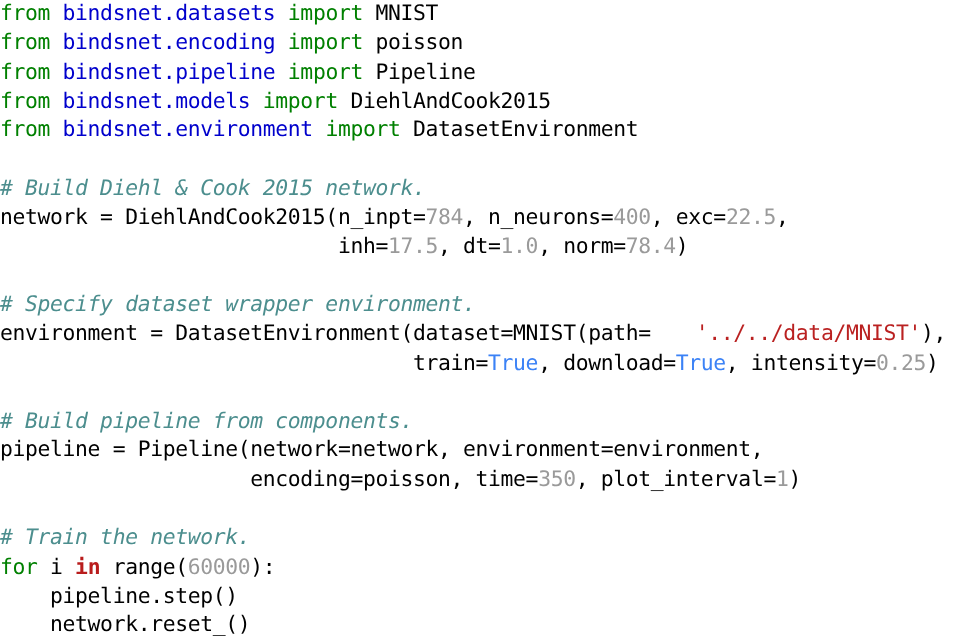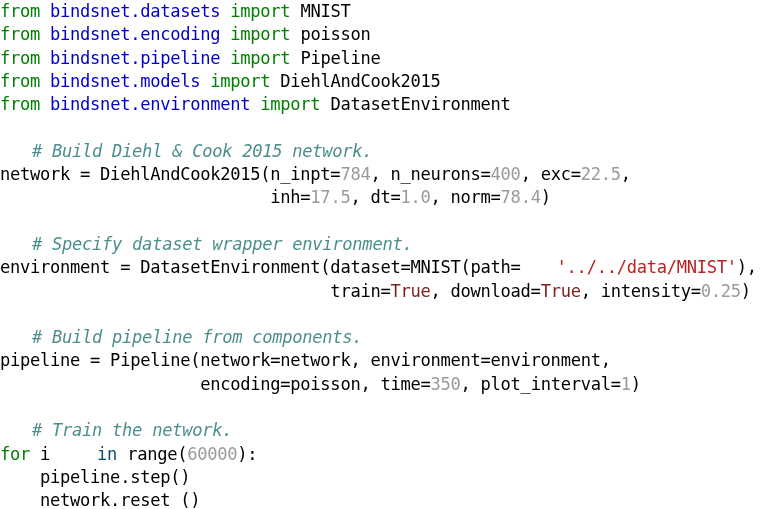--- a/index.html
+++ b/index.html
@@ -43,7 +43,7 @@
   .tok-num      { color: #9a9a9a; margin-top: 29px; }
   .tok-str      { color: #BA2121; margin-left: 36px; }
   .tok-punct    { color: #000000; }
-  .tok-comment  { color: #4c8e8e; font-style: italic; padding-left: 32px; }
+  .tok-comment  { color: #4c8e8e; font-style: italic; }
 </style>
 </head>
 <body>

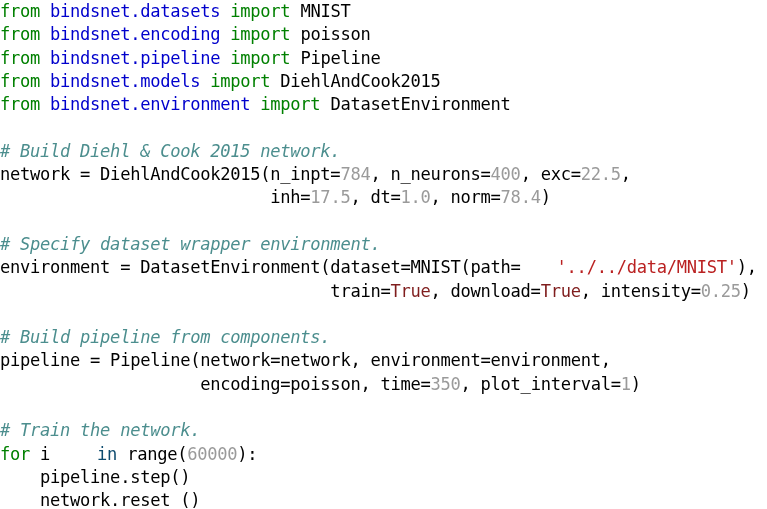--- a/index.html
+++ b/index.html
@@ -39,7 +39,7 @@
   .tok-module   { color: #0000CC; }
   .tok-name     { color: #000000; }
   .tok-builtin  { color: #000000; }
-  .tok-const    { color: #7f1d1d; }
+  .tok-const    { color: #3b82f6; }
   .tok-num      { color: #9a9a9a; margin-top: 29px; }
   .tok-str      { color: #BA2121; margin-left: 36px; }
   .tok-punct    { color: #000000; }

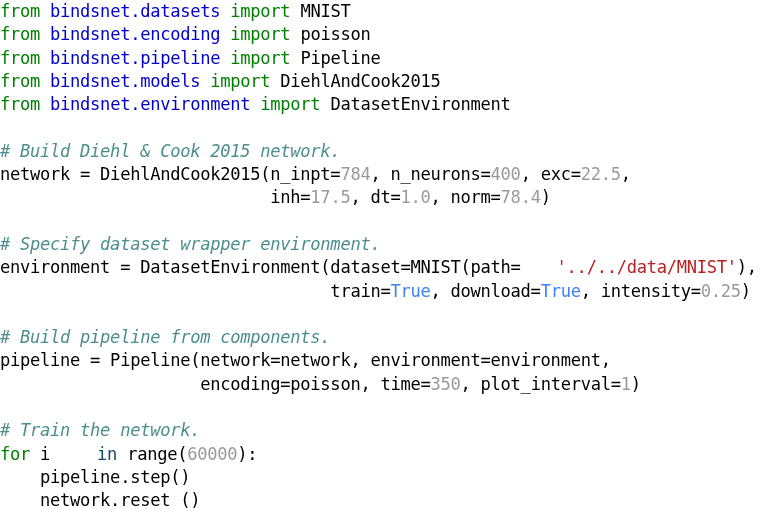--- a/index.html
+++ b/index.html
@@ -35,7 +35,7 @@
   }
   .tok { white-space: pre; }
   .tok-kw       { color: #008000; font-weight: normal; }
-  .tok-kw-ns    { color: #0c4a6e; font-weight: normal; margin-left: 37px; }
+  .tok-kw-ns    { color: #b91c1c; font-weight: bold; }
   .tok-module   { color: #0000CC; }
   .tok-name     { color: #000000; }
   .tok-builtin  { color: #000000; }

